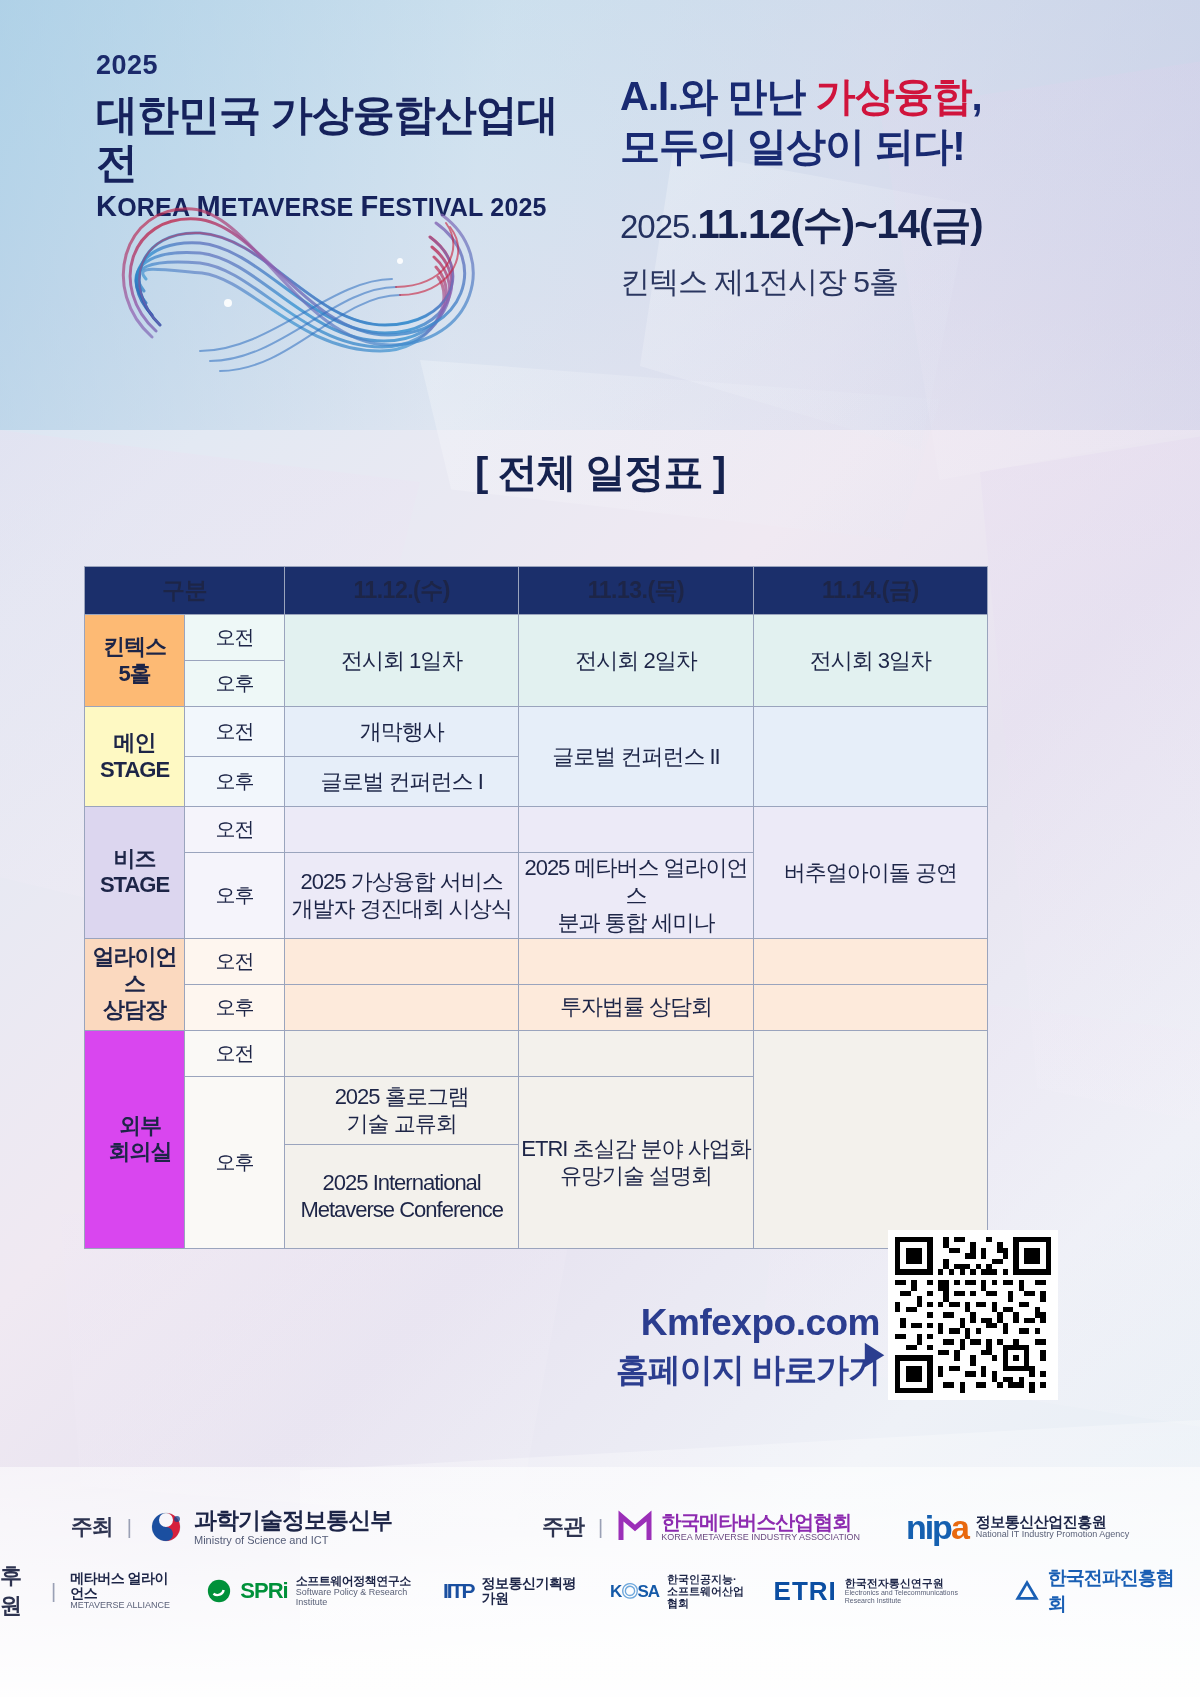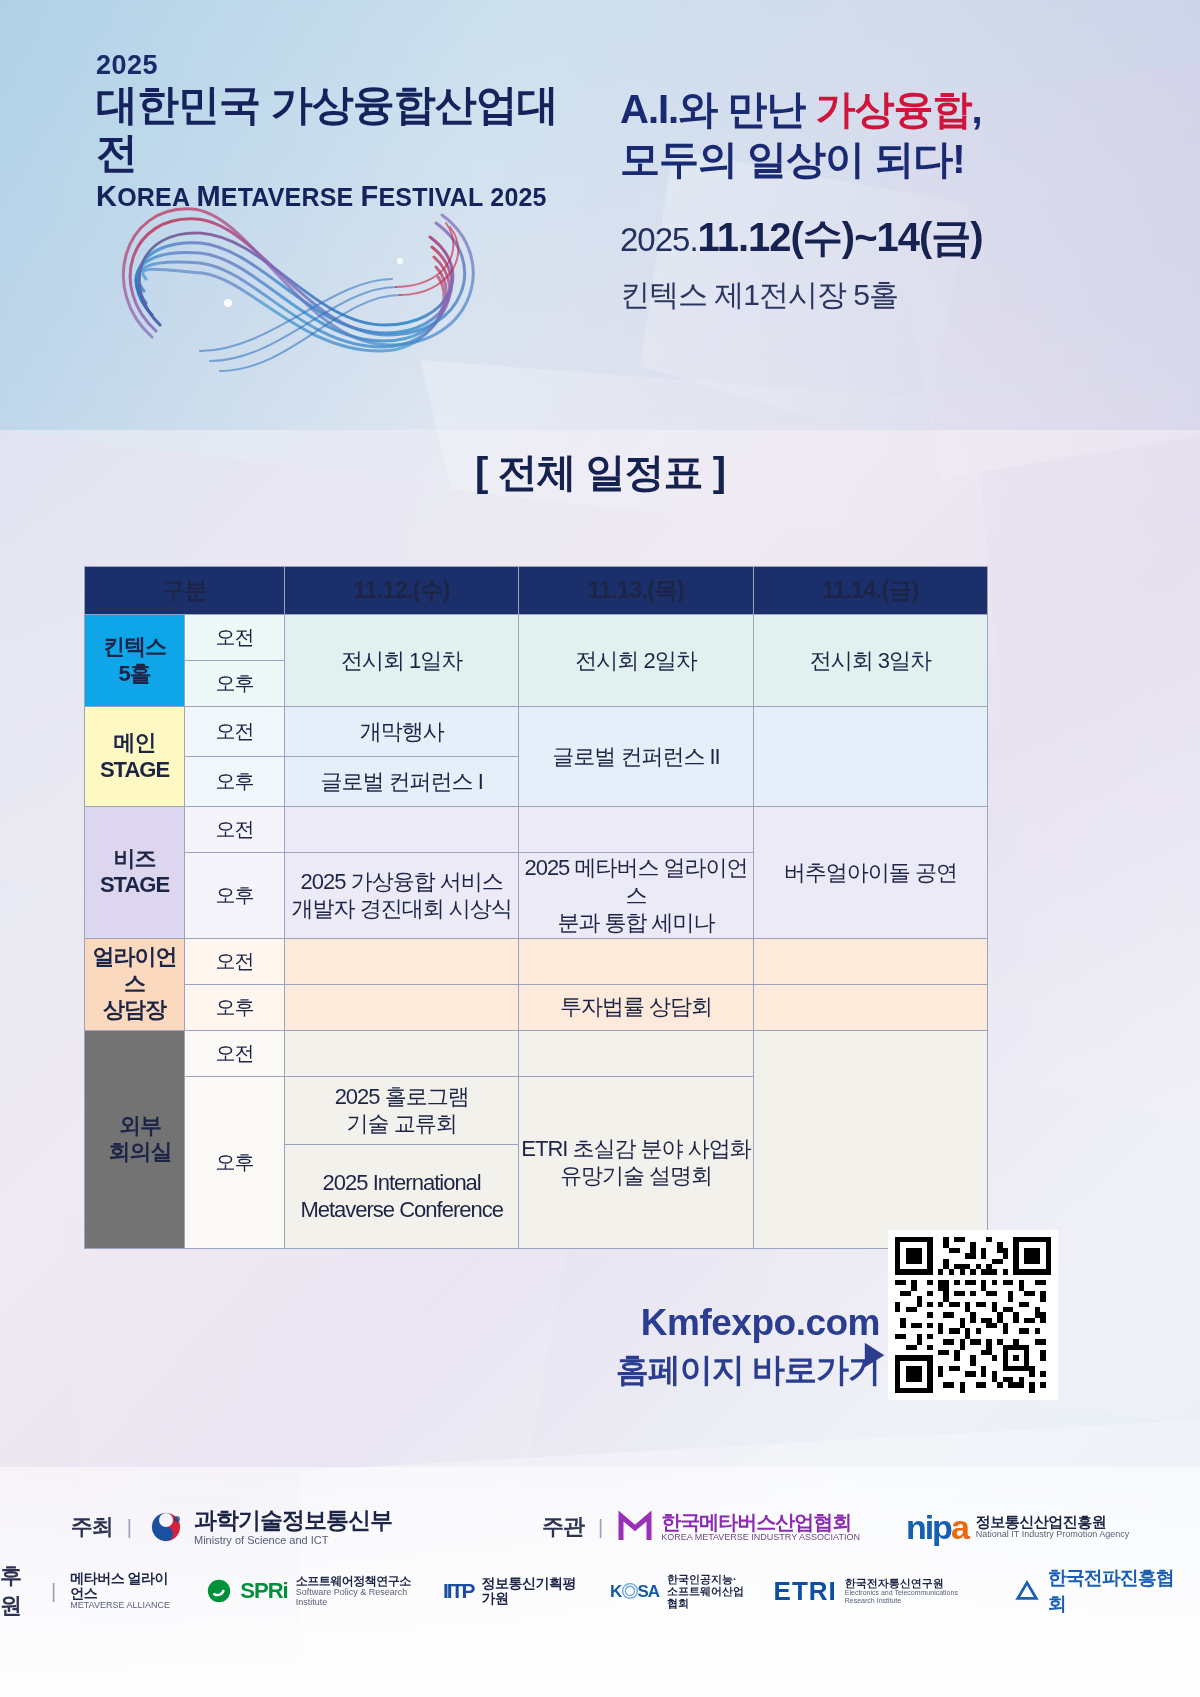--- a/index.html
+++ b/index.html
@@ -66,7 +66,7 @@
   }
   .logo-ko {
     font-size: 42px; font-weight: 700; color: #16225c; letter-spacing: -1px;
-    line-height: 1.15; margin-top: 2px;
+    line-height: 1.15; margin-top: 12px;
   }
   .logo-en {
     font-size: 25px; font-weight: 700; color: #16225c; letter-spacing: .2px;

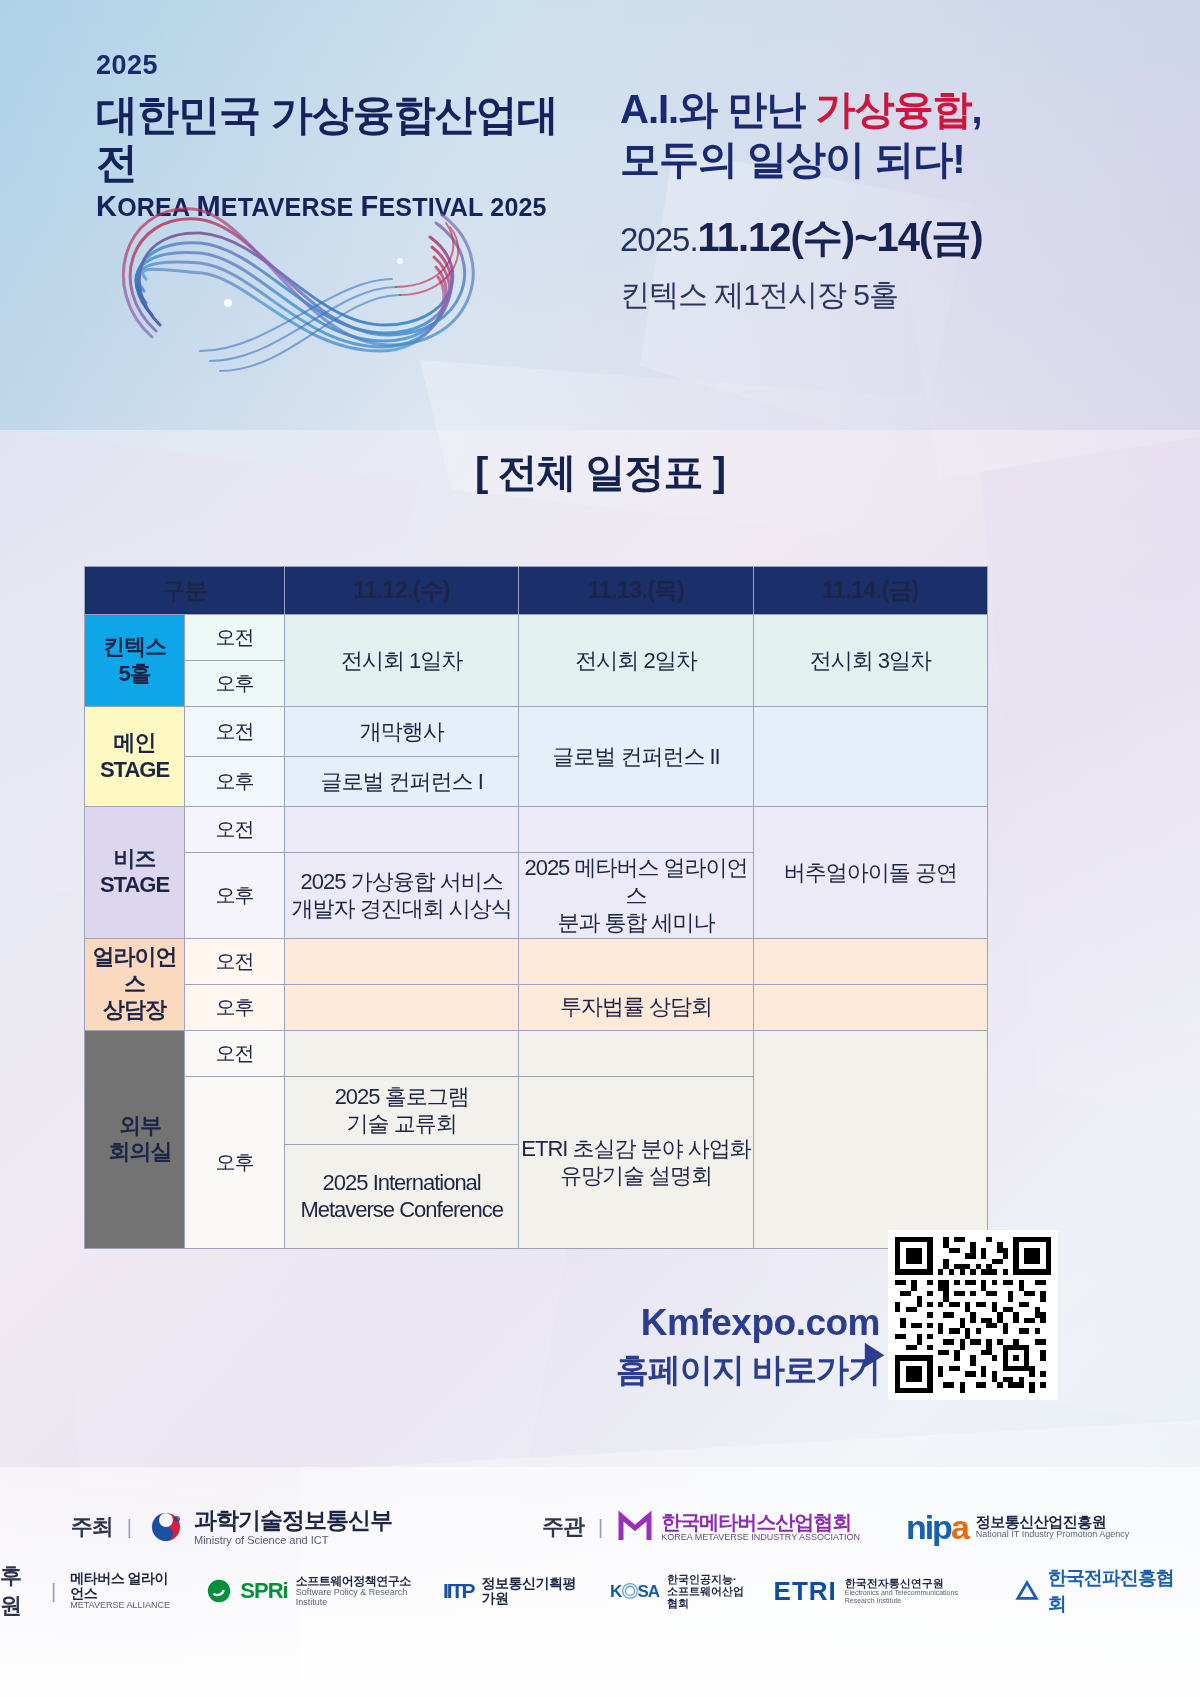--- a/index.html
+++ b/index.html
@@ -76,7 +76,7 @@
 
   .emblem { position: absolute; left: 100px; top: 175px; width: 420px; height: 215px; }
 
-  .slogan { position: absolute; left: 620px; top: 84px; width: 520px; }
+  .slogan { position: absolute; left: 620px; top: 71px; width: 520px; }
   .slogan-l1 { font-size: 40px; font-weight: 700; color: #192a72; letter-spacing: -1px; line-height: 1.25;}
   .slogan-l1 .hl { color: #d0143c; }
   .slogan-l2 { font-size: 40px; font-weight: 700; color: #192a72; letter-spacing: -1px; line-height: 1.25;}

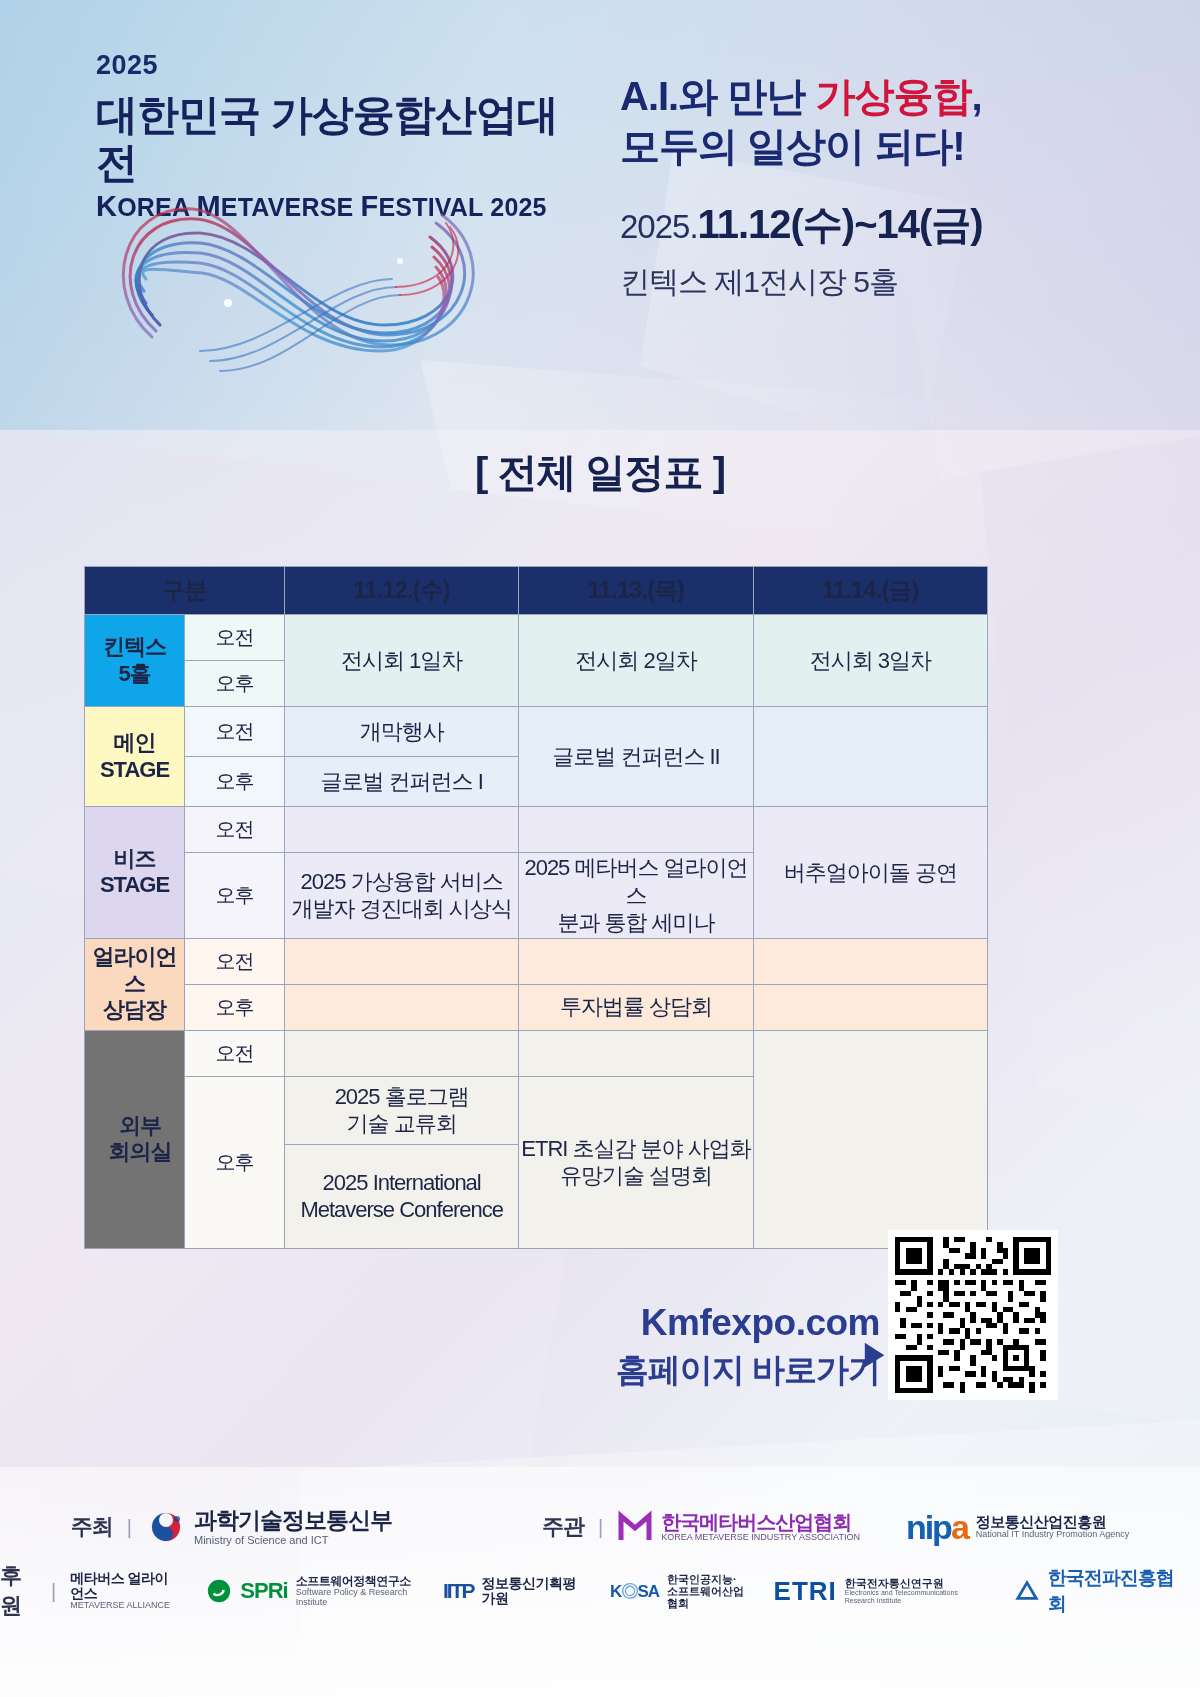--- a/index.html
+++ b/index.html
@@ -114,7 +114,7 @@
   td.cell { font-size: 22px; line-height: 1.25; letter-spacing: -1px; }
 
   
-  .r-kintex .rowlabel { background: #0ea5e9; }
+  .r-kintex .rowlabel { background: #fdba74; }
   .r-kintex .cell { background: #e2f1f0; }
   .r-kintex .ampm { background: #eef8f7; }
 

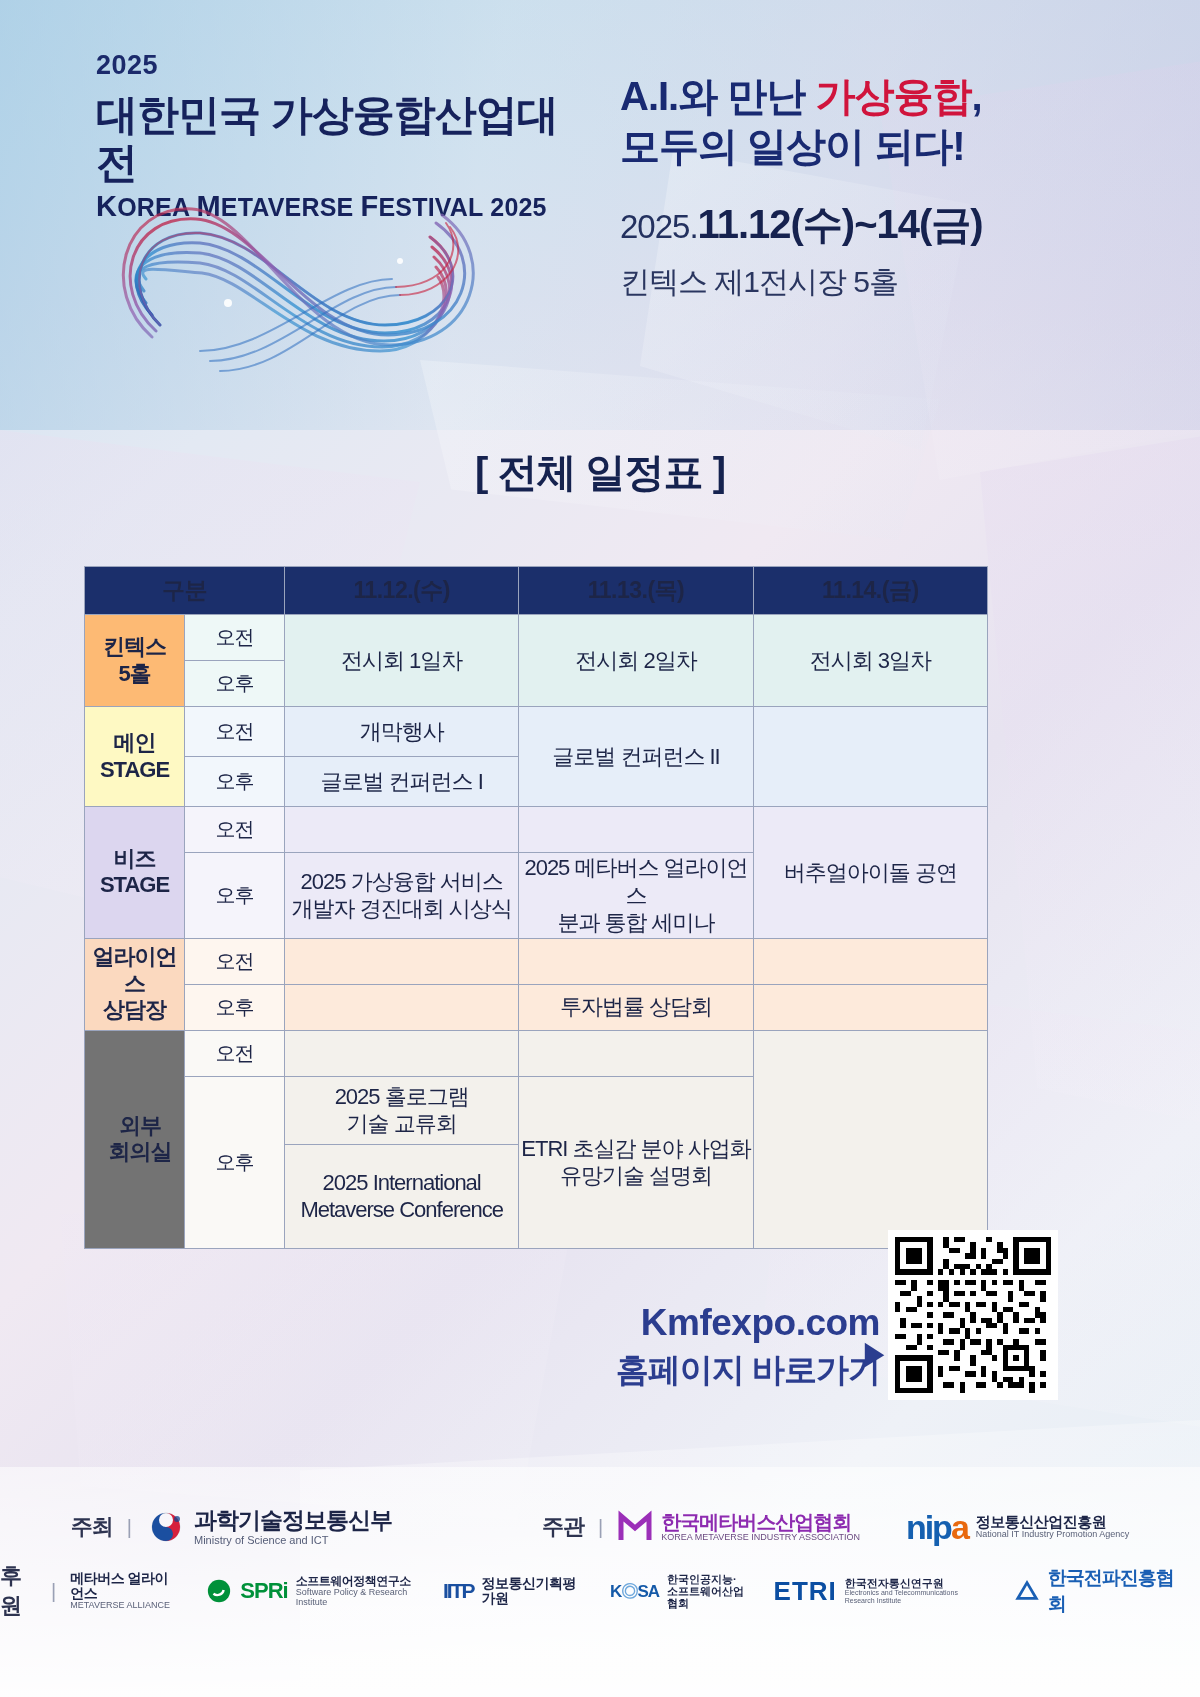--- a/index.html
+++ b/index.html
@@ -130,7 +130,7 @@
   .r-busi .cell { background: #fdeadb; }
   .r-busi .ampm { background: #fef6ef; }
 
-  .r-out .rowlabel { background: #737373; padding-left: 12px; }
+  .r-out .rowlabel { background: #d946ef; padding-left: 12px; }
   .r-out .cell { background: #f3f1ec; }
   .r-out .ampm { background: #faf9f6; }
 

